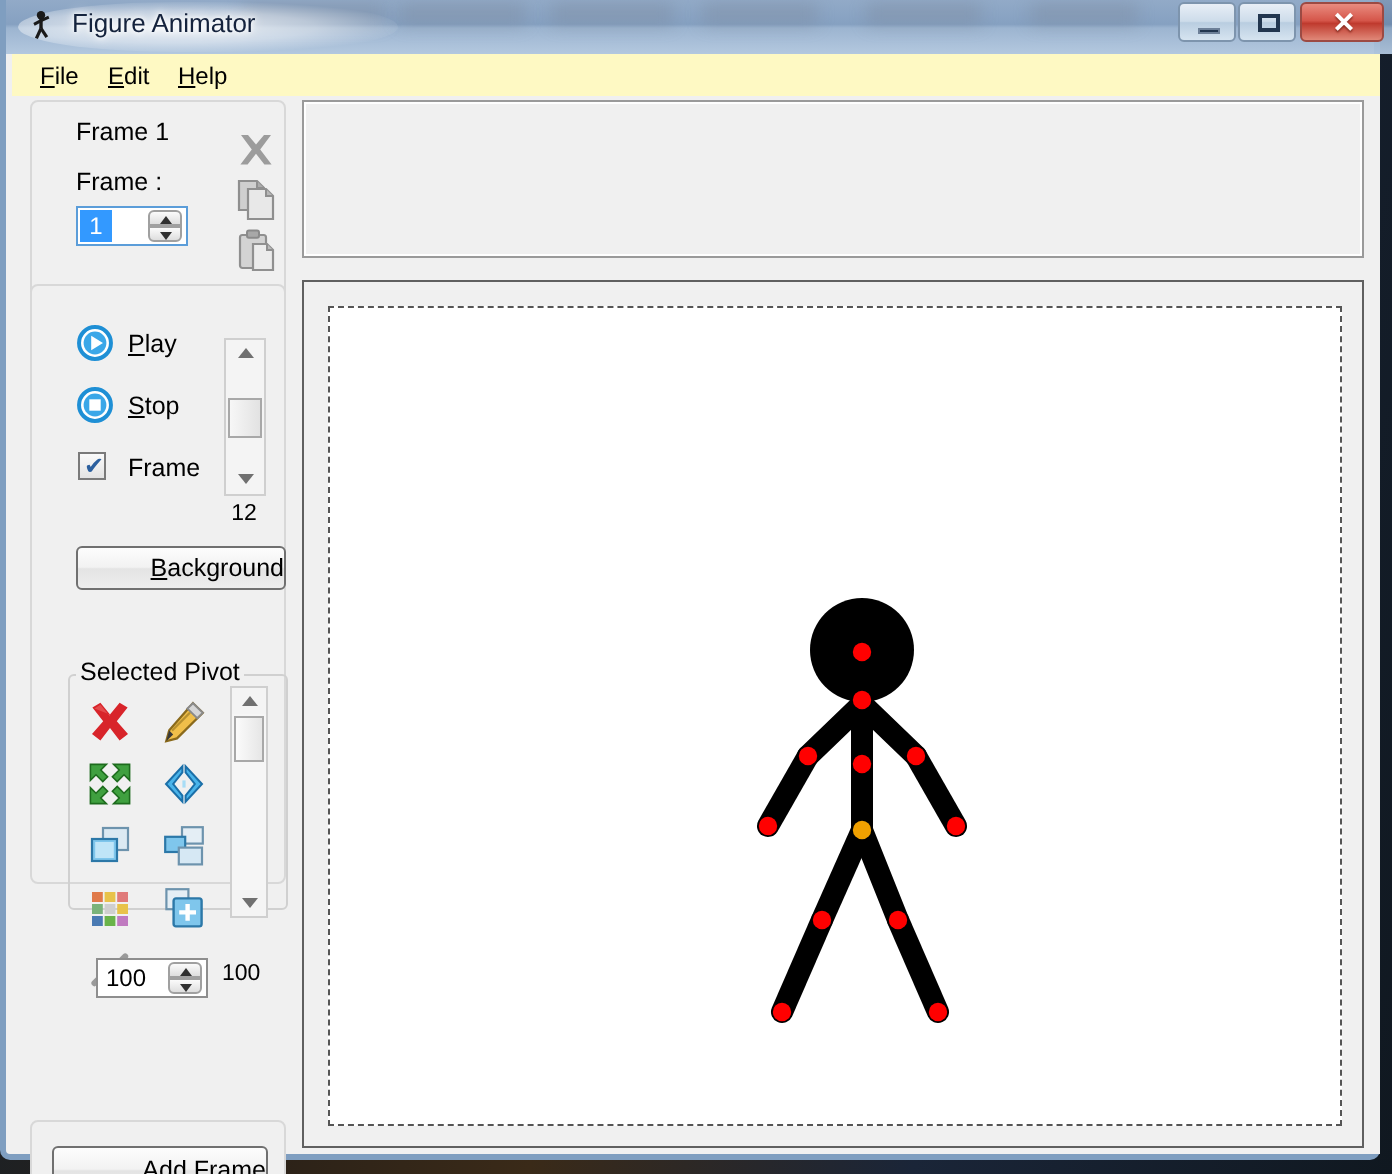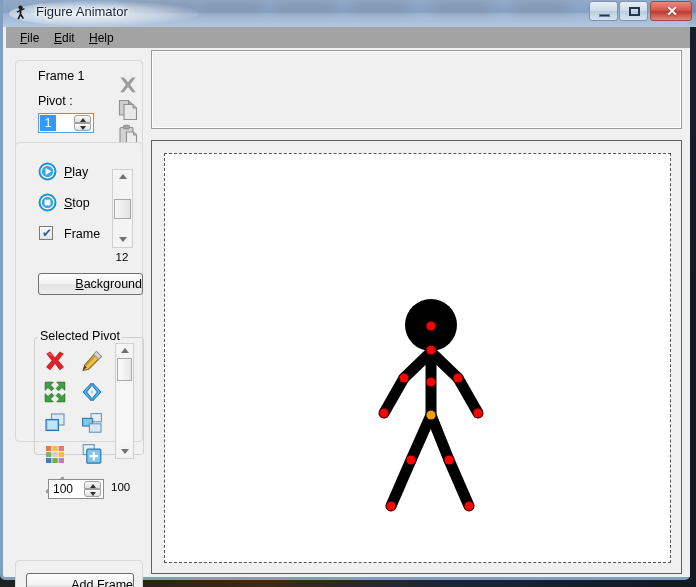--- a/index.html
+++ b/index.html
@@ -42,7 +42,7 @@
      color:#fff;font-size:14px;font-weight:bold;font-family:"Liberation Sans",sans-serif;text-shadow:0 1px 1px #8a2e22;}
 
   
-  #menubar{position:absolute;left:3px;top:27px;width:684px;height:21px;background:#a3a3a3;}
+  #menubar{position:absolute;left:3px;top:27px;width:684px;height:21px;background:#fef9c3;}
   .menuitem{position:absolute;top:3px;height:16px;padding:0 6px;font-size:12px;color:#000;line-height:16px;cursor:default;}
   .menuitem u{text-decoration:underline;}
 

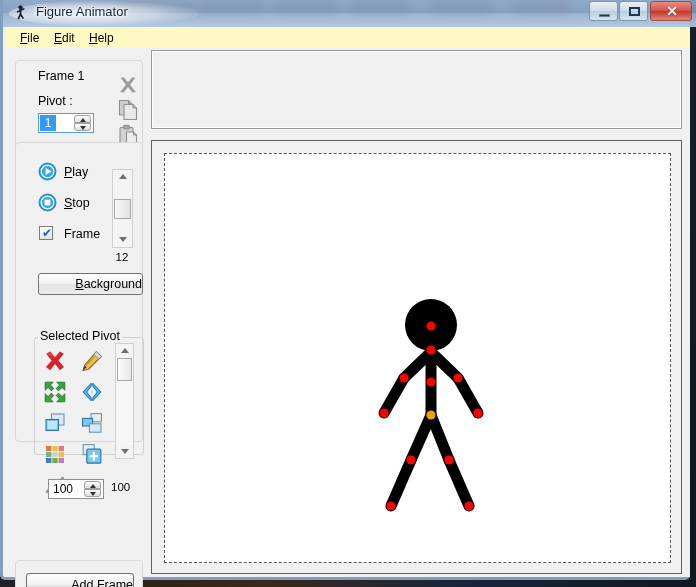--- a/index.html
+++ b/index.html
@@ -54,7 +54,7 @@
      border:1px solid #d8d8d8;border-radius:4px;}
 
   
-  #frame-panel{left:9px;top:12px;width:128px;height:101px;text-decoration:underline;}
+  #frame-panel{left:9px;top:2px;width:128px;height:101px;text-decoration:underline;}
   #frame-label{position:absolute;left:22px;top:8px;font-size:12.5px;color:#000;}
   #repeat-label{position:absolute;left:22px;top:33px;font-size:12.5px;color:#000;}
   #repeat-spin{position:absolute;left:22px;top:52px;width:56px;height:20px;box-sizing:border-box;

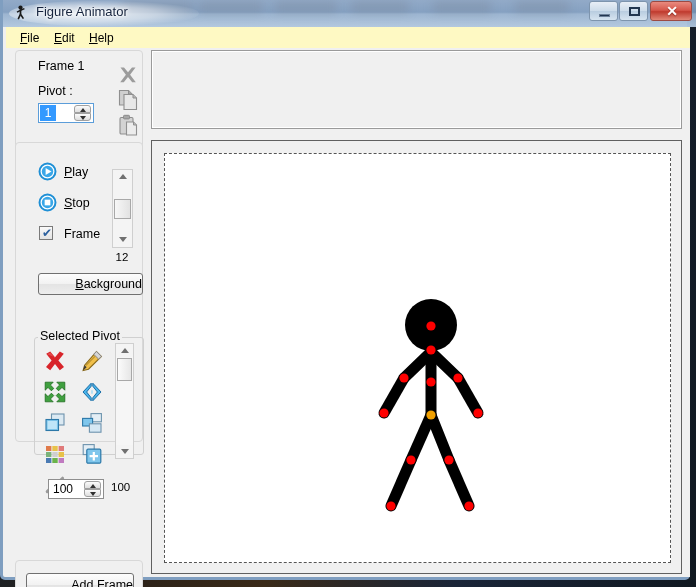--- a/index.html
+++ b/index.html
@@ -194,7 +194,7 @@
 
     <div class="panel" id="frame-panel">
       <div id="frame-label">Frame 1</div>
-      <div id="repeat-label">Pivot :</div>
+      <div id="repeat-label">Frame :</div>
 
       <div id="repeat-spin">
         <div id="repeat-value">1</div>

